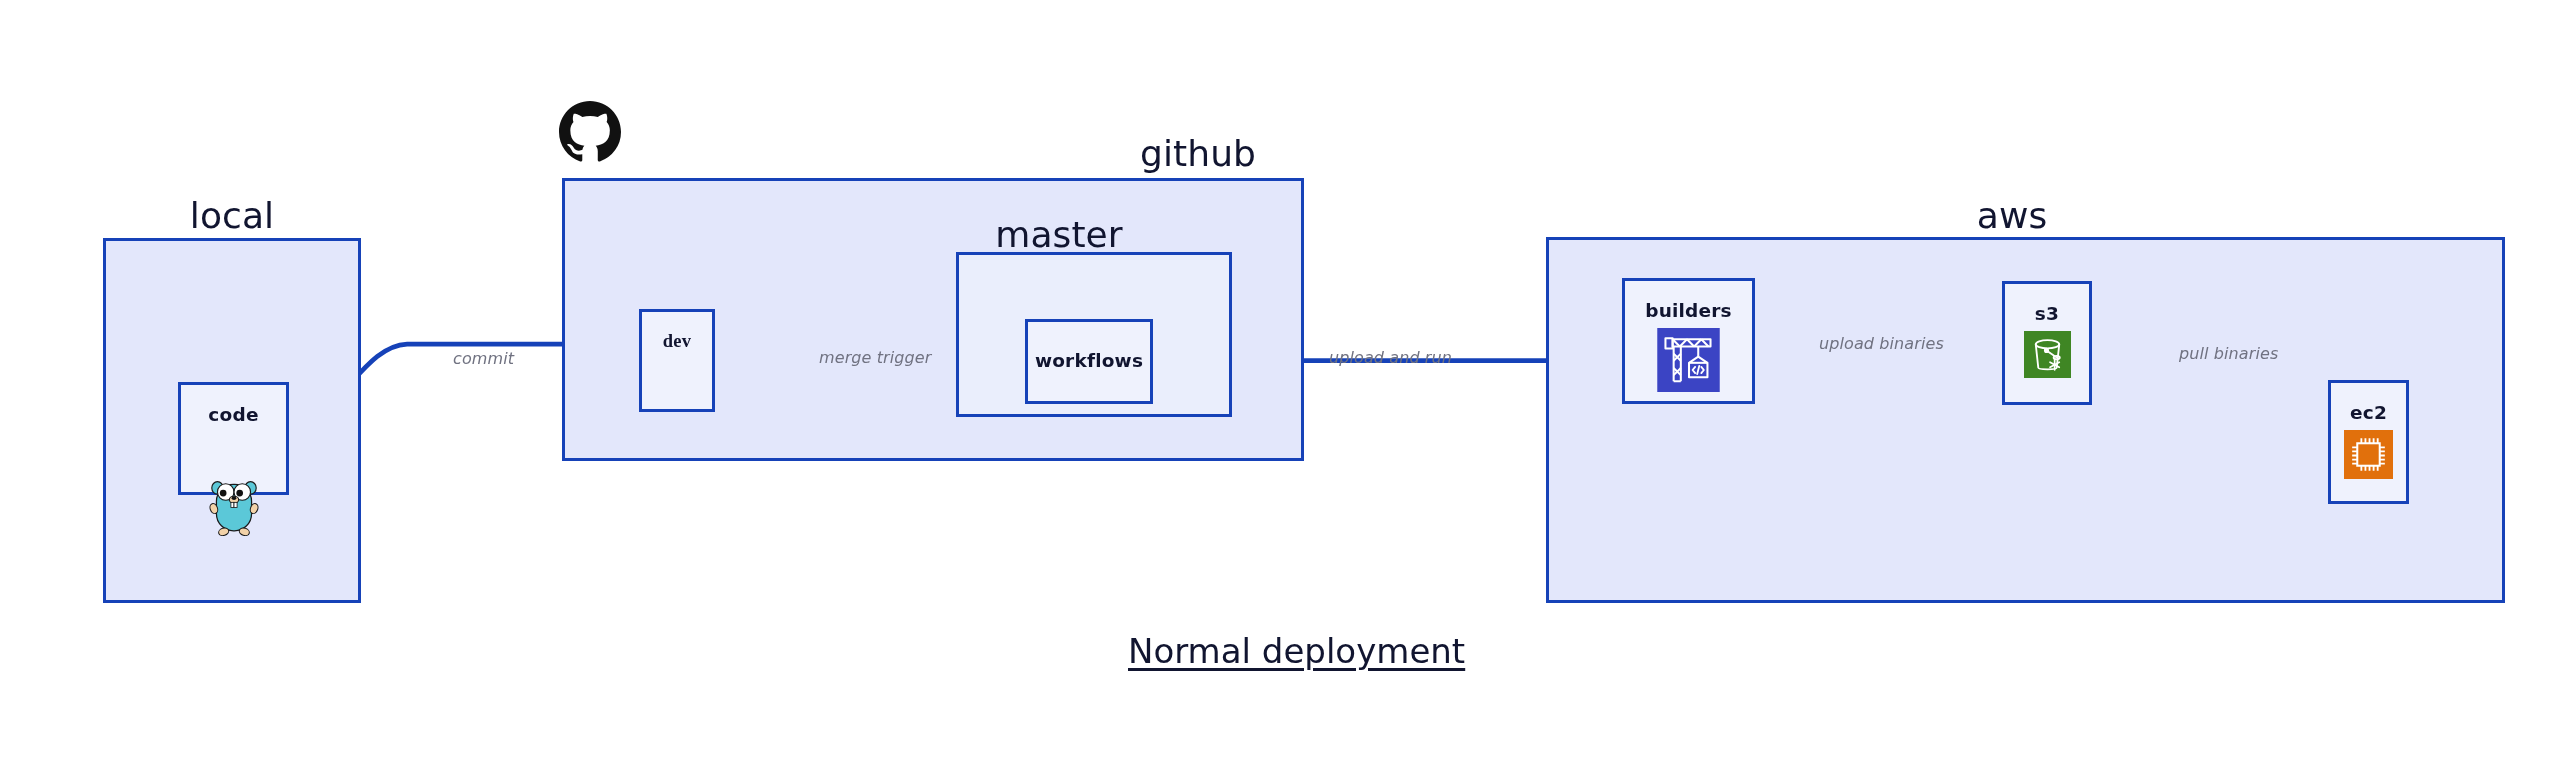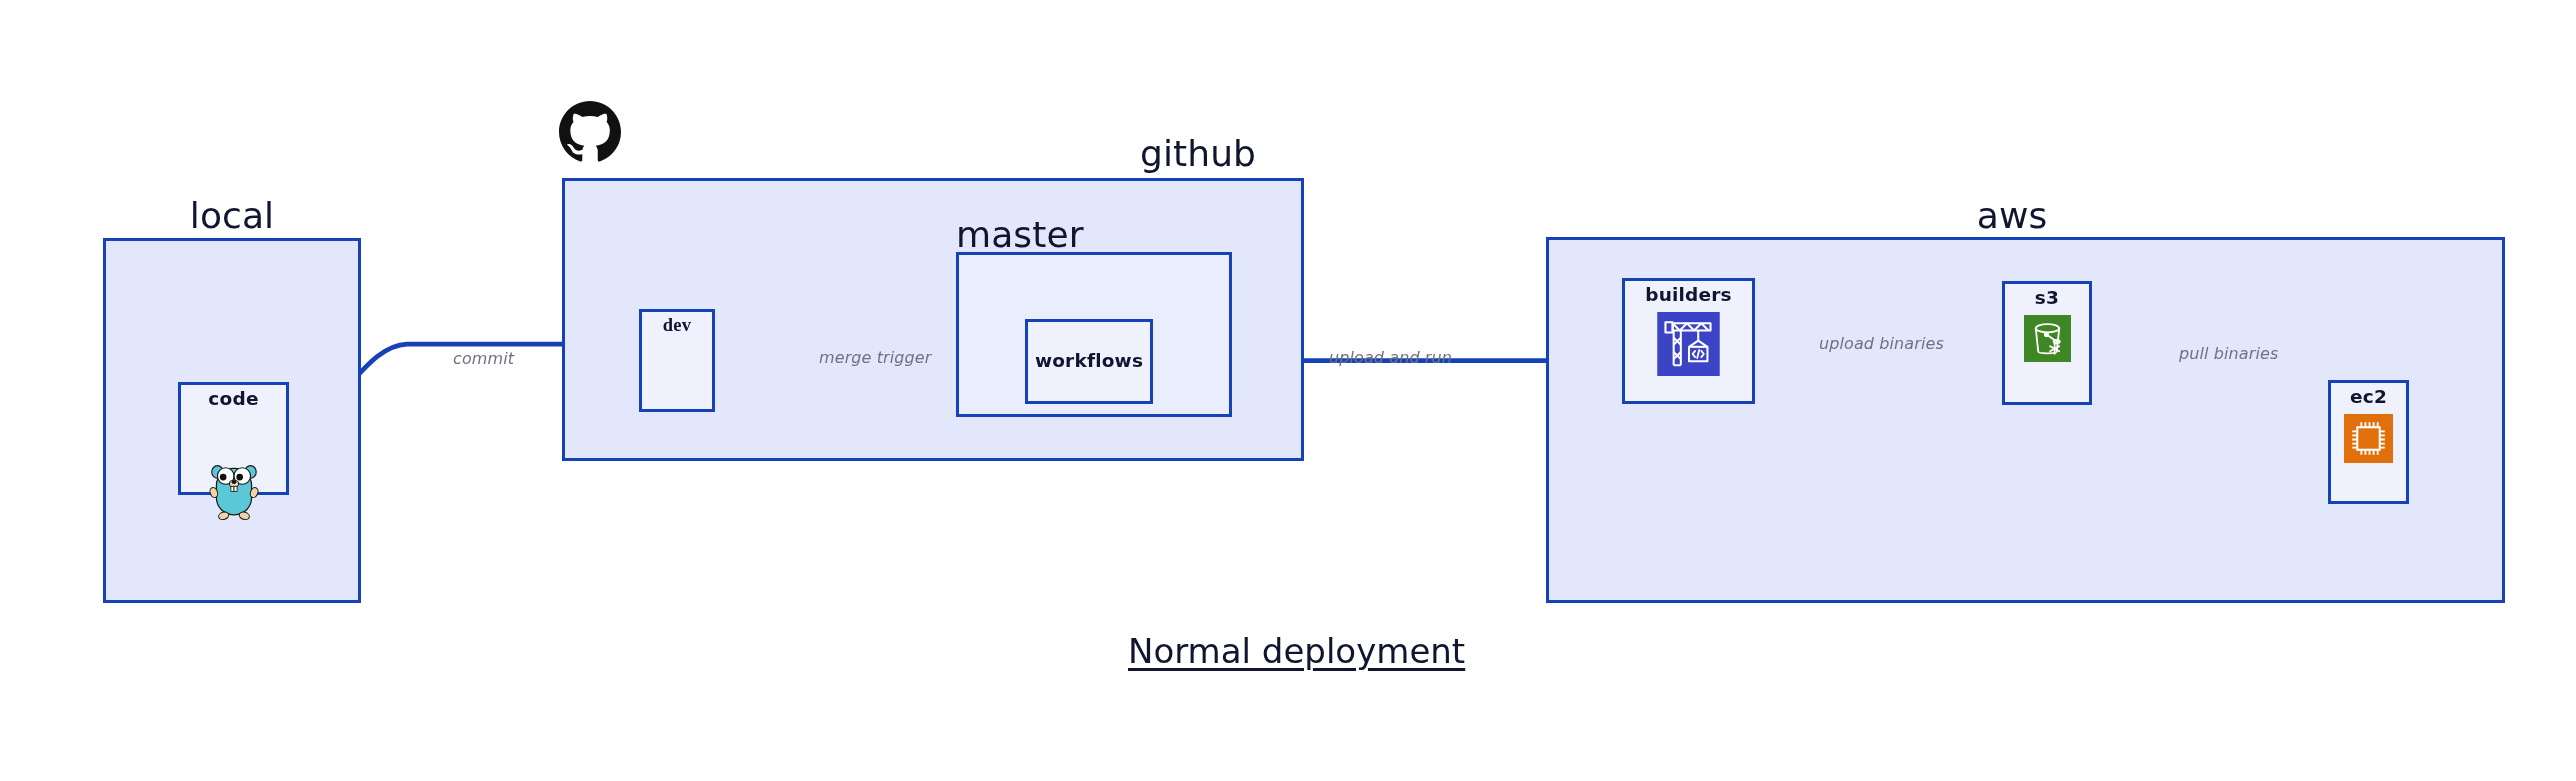--- a/index.html
+++ b/index.html
@@ -173,7 +173,7 @@
 
   <div class="container-box" style="left:562px; top:178px; width:742px; height:283px;"></div>
 
-  <div class="container-label" style="left:956px; top:214px; width:206px; text-align:left;">master</div>
+  <div class="container-label" style="left:956px; top:214px; width:206px; text-align:center;">master</div>
 
   <div class="subcontainer-box" style="left:956px; top:252px; width:276px; height:165px;"></div>
 

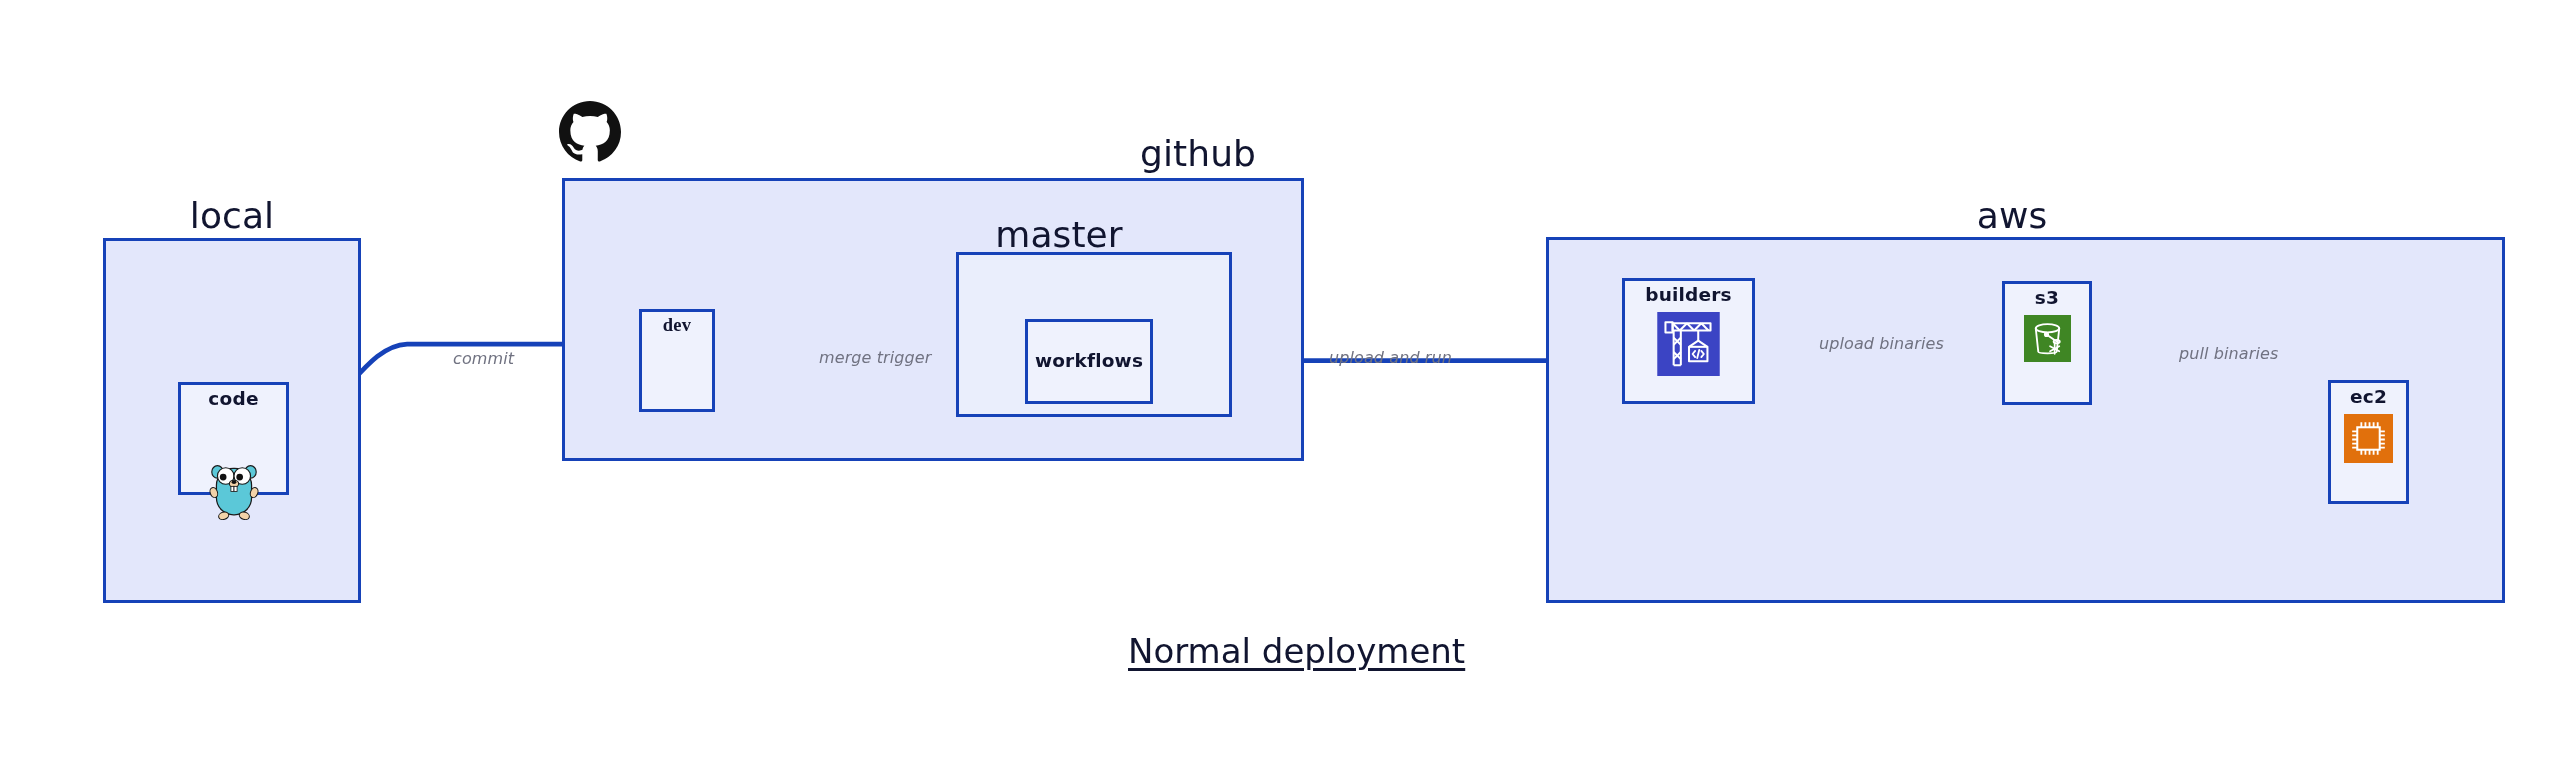--- a/index.html
+++ b/index.html
@@ -59,7 +59,7 @@
     font-size: 18.5px;
     font-weight: 700;
     white-space: nowrap;
-    margin-top: 3px;
+    margin-top: 19px;
     letter-spacing: 0.2px;
   }
   .node-icon {

